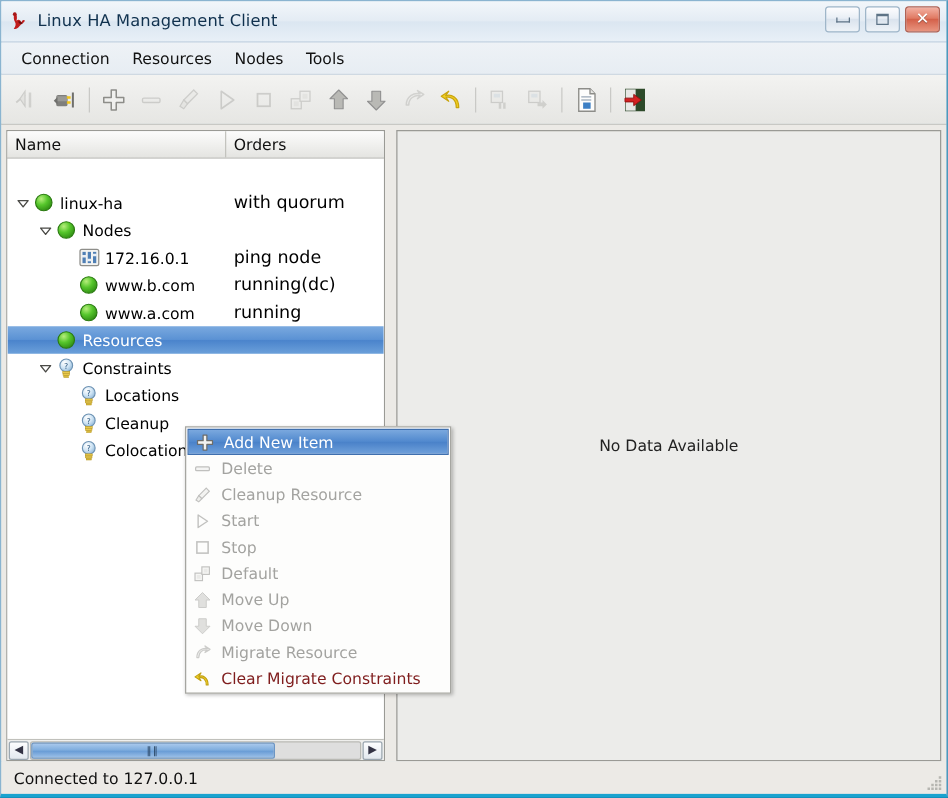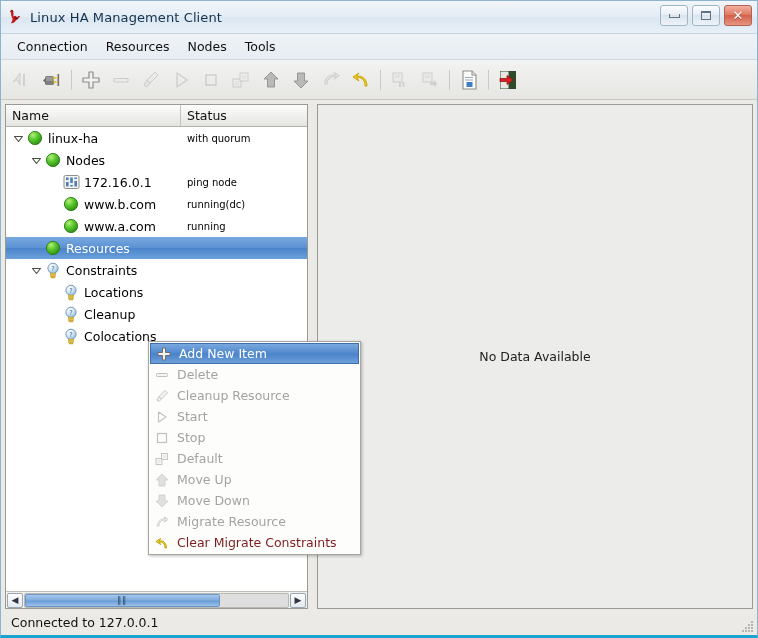--- a/index.html
+++ b/index.html
@@ -543,7 +543,7 @@
 
       <div id="tree-head">
         <div class="th name">Name</div>
-        <div class="th status">Status</div>
+        <div class="th status">Orders</div>
       </div>
 
       <div id="tree-body">

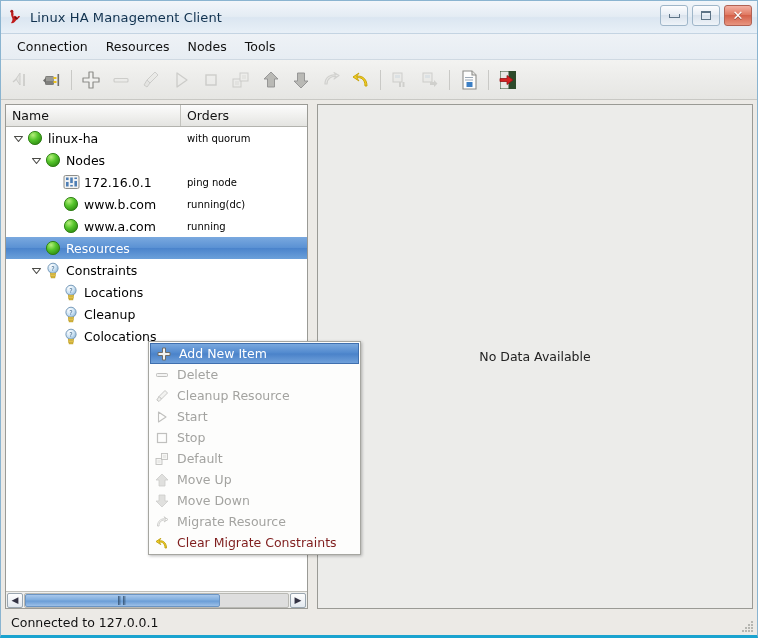--- a/index.html
+++ b/index.html
@@ -548,7 +548,7 @@
 
       <div id="tree-body">
 
-        <div class="trow" style="padding-left:4px;">
+        <div class="trow" style="padding-left:4px;margin-top:24px;">
           <div class="twist">
             <svg width="11" height="11" viewBox="0 0 11 11">
                 <path d="M1.5 3.5 L9.5 3.5 L5.5 8.5 Z" fill="none" stroke="#4a4a46" stroke-width="1.1" stroke-linejoin="round"></path>

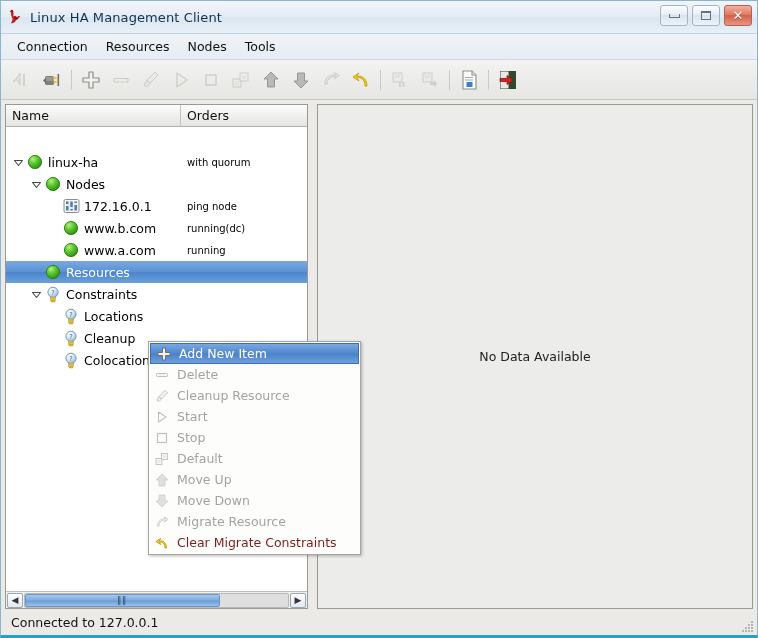--- a/index.html
+++ b/index.html
@@ -228,7 +228,7 @@
     flex: 0 0 auto;
   }
   .tstatus {
-    font-size: 10px;
+    font-size: 14px;
     position: absolute;
     left: 181px;
   }

